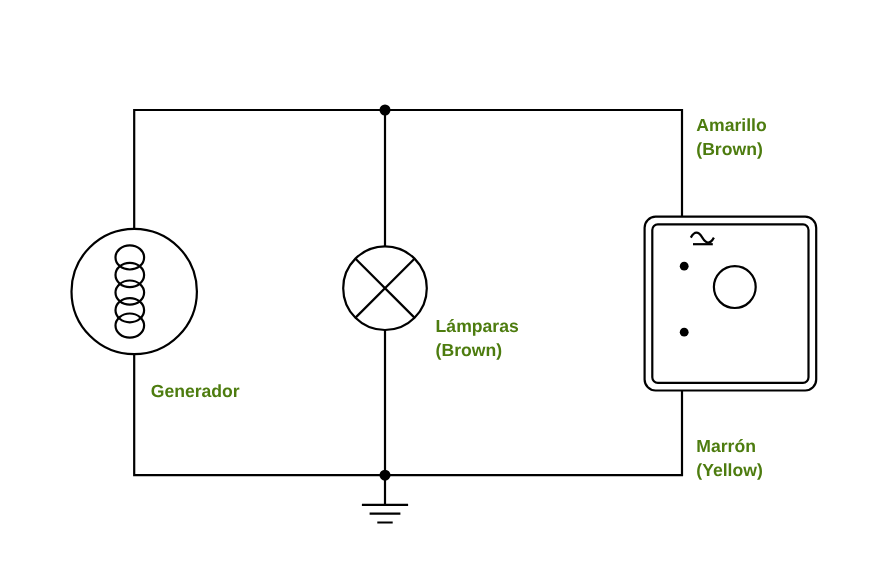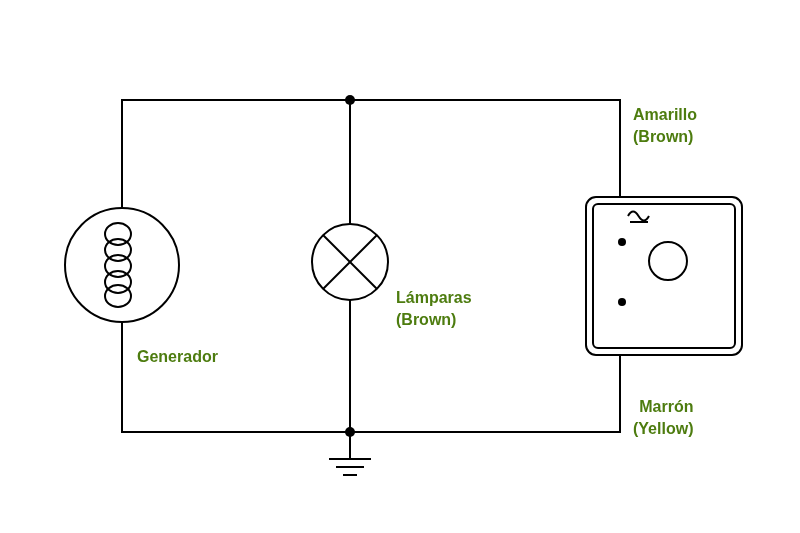--- a/index.html
+++ b/index.html
@@ -88,7 +88,7 @@
   <div>(Brown)</div>
 </div>
 
-<div class="label" style="left:633px; top:396px;text-align:right;">
+<div class="label" style="left:633px; top:396px;">
   <div>Marrón</div>
   <div>(Yellow)</div>
 </div>

